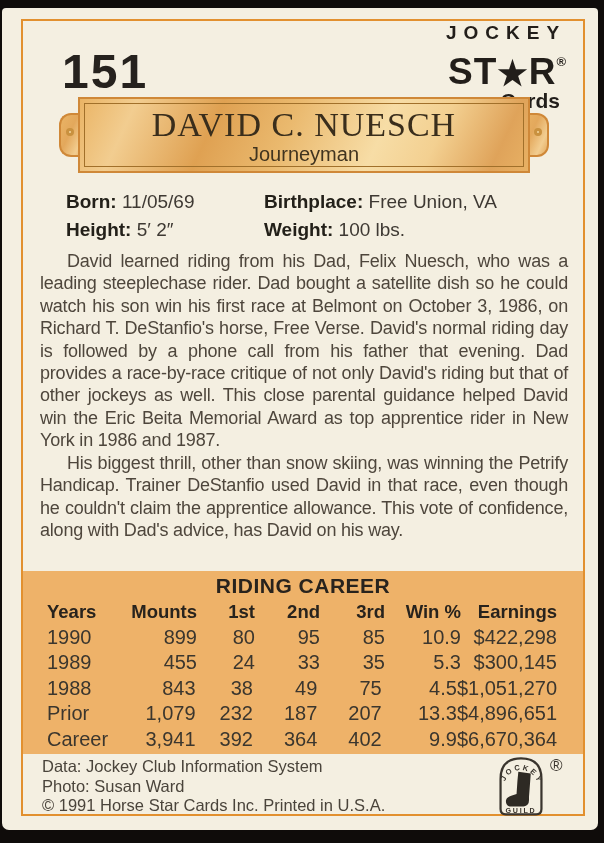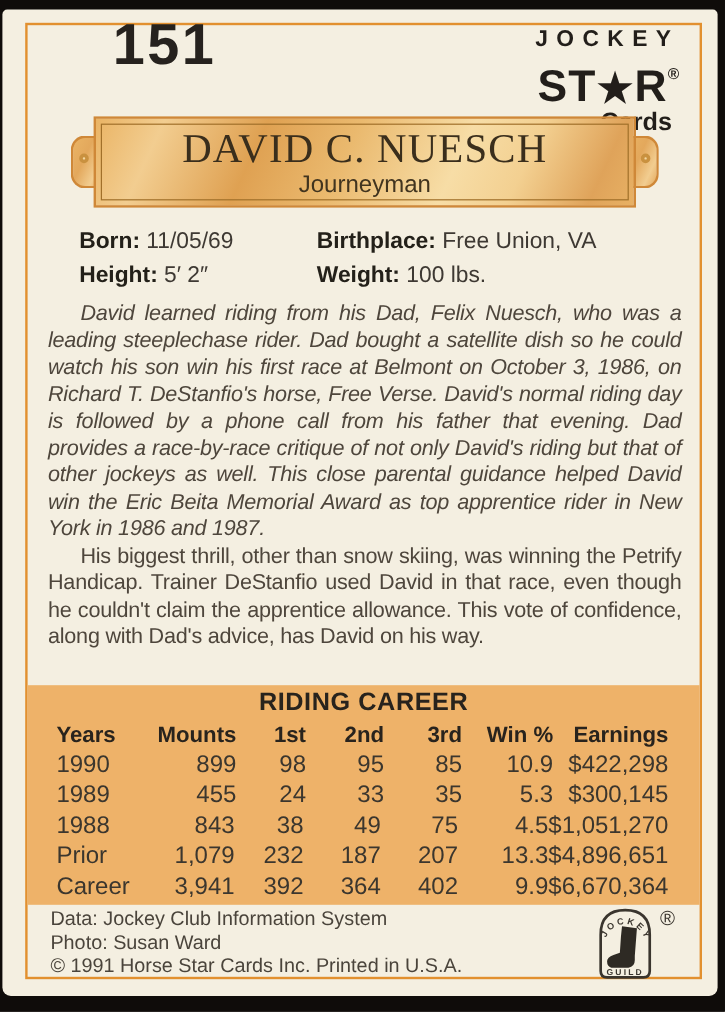--- a/index.html
+++ b/index.html
@@ -18,8 +18,8 @@
   }
   
   .card-number {
-    position:absolute; left:60px; top:2px;
-    font-size:48px; font-weight:bold; letter-spacing:2px; color:#26221e;margin-left:32px;
+    position:absolute; left:60px; top:36px;
+    font-size:48px; font-weight:bold; letter-spacing:2px; color:#26221e;
   }
   
   .brand { position:absolute; left:438px; top:14px; width:134px; color:#221e1a; }

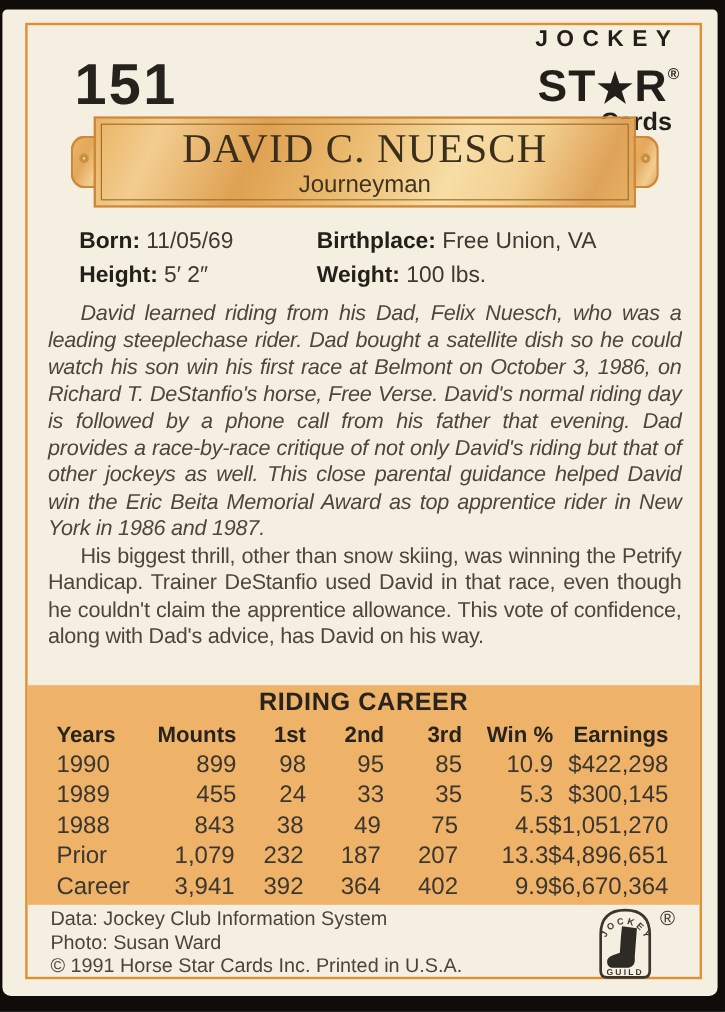--- a/index.html
+++ b/index.html
@@ -64,7 +64,7 @@
     font-size:18px; line-height:22.4px; text-align:justify; text-indent:27px;
     letter-spacing:-0.2px;
   }
-  .bio.p1 { top:242px;font-style:italic; }
+  .bio.p1 { top:242px; }
   .bio.p2 { top:444px; }
   
   .career {

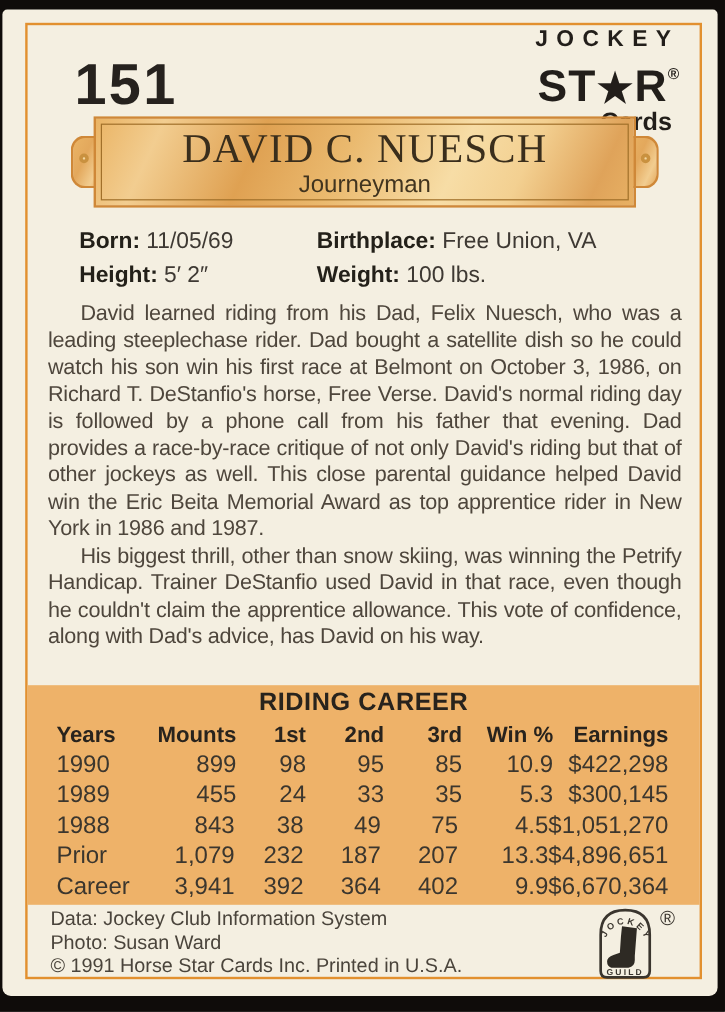--- a/index.html
+++ b/index.html
@@ -143,7 +143,7 @@
       <div class="trow">
         <span class="c0">1990</span>
         <span class="c1">899</span>
-        <span class="c2">98</span>
+        <span class="c2">80</span>
         <span class="c3">95</span>
         <span class="c4">85</span>
         <span class="c5">10.9</span>

